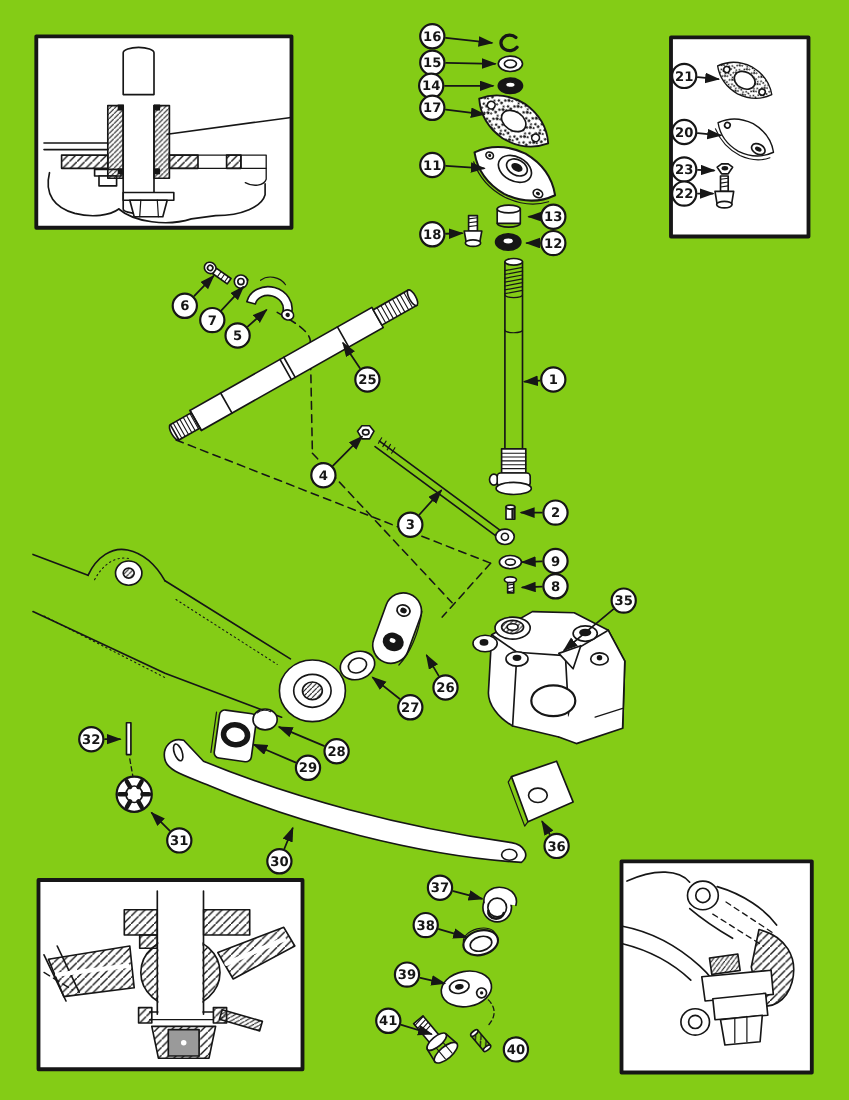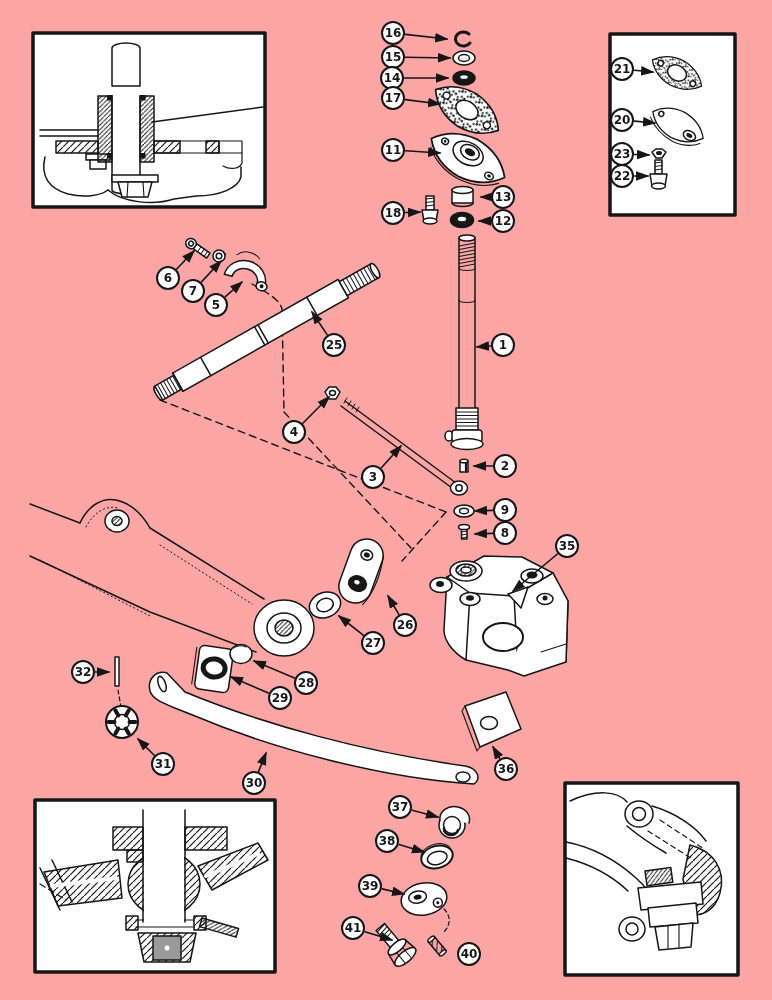--- a/index.html
+++ b/index.html
@@ -3,7 +3,7 @@
 <meta charset="utf-8">
 <style>
   html,body{margin:0;padding:0;background:#e8e8e8;}
-  .stage{width:772px;height:1000px;position:relative;background:#fca5a5;margin:0 auto;overflow:hidden;text-align:right;}
+  .stage{width:772px;height:1000px;position:relative;background:#84cc16;margin:0 auto;overflow:hidden;text-align:right;}
   svg{display:block;}
   .callout-num{
     font-family:"DejaVu Sans","Liberation Sans",sans-serif;

